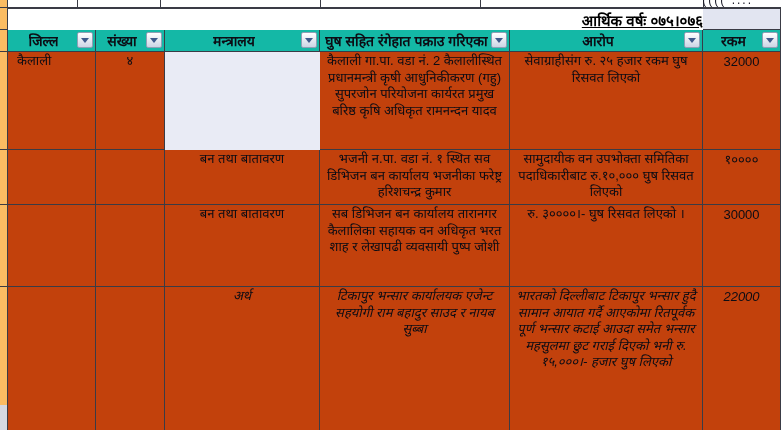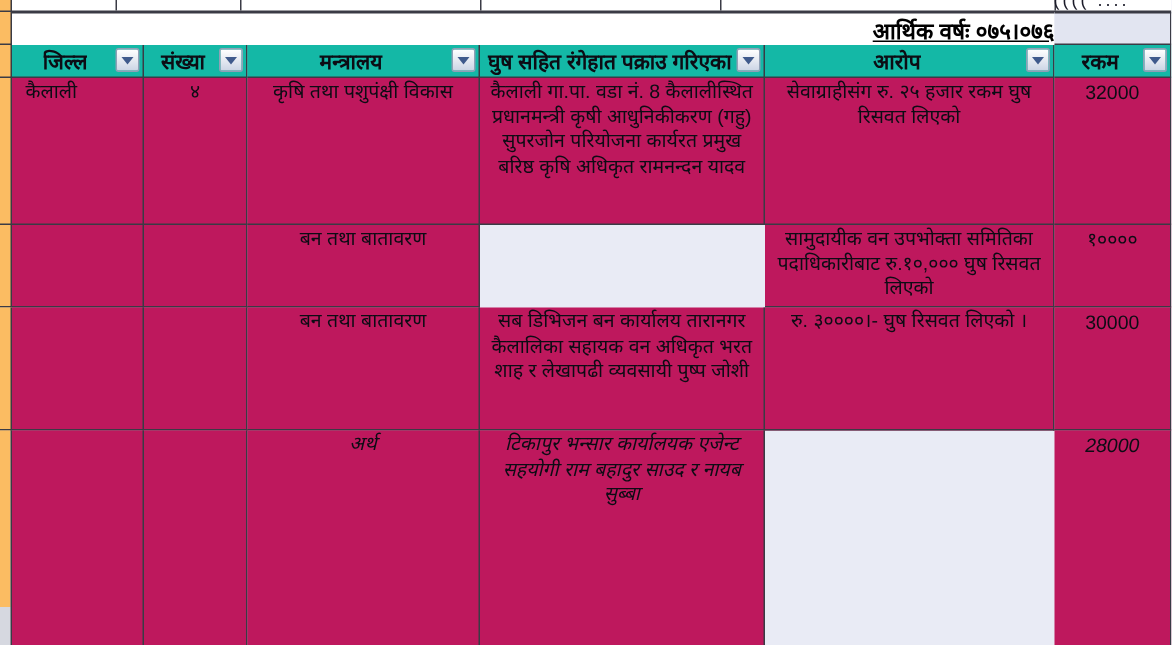--- a/index.html
+++ b/index.html
@@ -22,7 +22,7 @@
   .cell{
     border-right:1px solid #3a3b45;
     border-bottom:1px solid #3a3b45;
-    background:#be185d;
+    background:#c2410c;
     overflow:hidden;
     position:relative;
   }

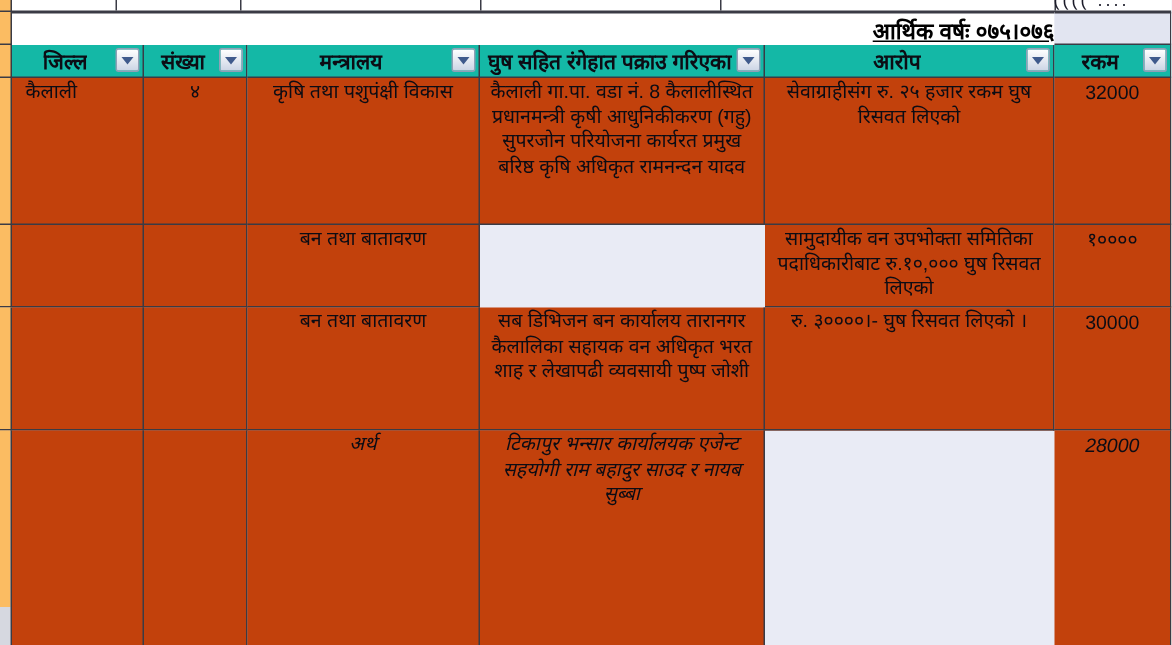--- a/index.html
+++ b/index.html
@@ -148,7 +148,6 @@
 
   <div class="cell body-cell left-al c2 r4">कैलाली</div>
   <div class="cell body-cell c3 r4">४</div>
-  <div class="cell body-cell c4 r4">कृषि तथा पशुपंक्षी विकास</div>
   <div class="cell body-cell c5 r4">कैलाली गा.पा. वडा नं. 8 कैलालीस्थित प्रधानमन्त्री कृषी आधुनिकीकरण (गहु) सुपरजोन परियोजना कार्यरत प्रमुख बरिष्ठ कृषि अधिकृत रामनन्दन यादव</div>
   <div class="cell body-cell c6 r4">सेवाग्राहीसंग रु. २५ हजार रकम घुष रिसवत लिएको</div>
   <div class="cell body-cell amount c7 r4">32000</div>

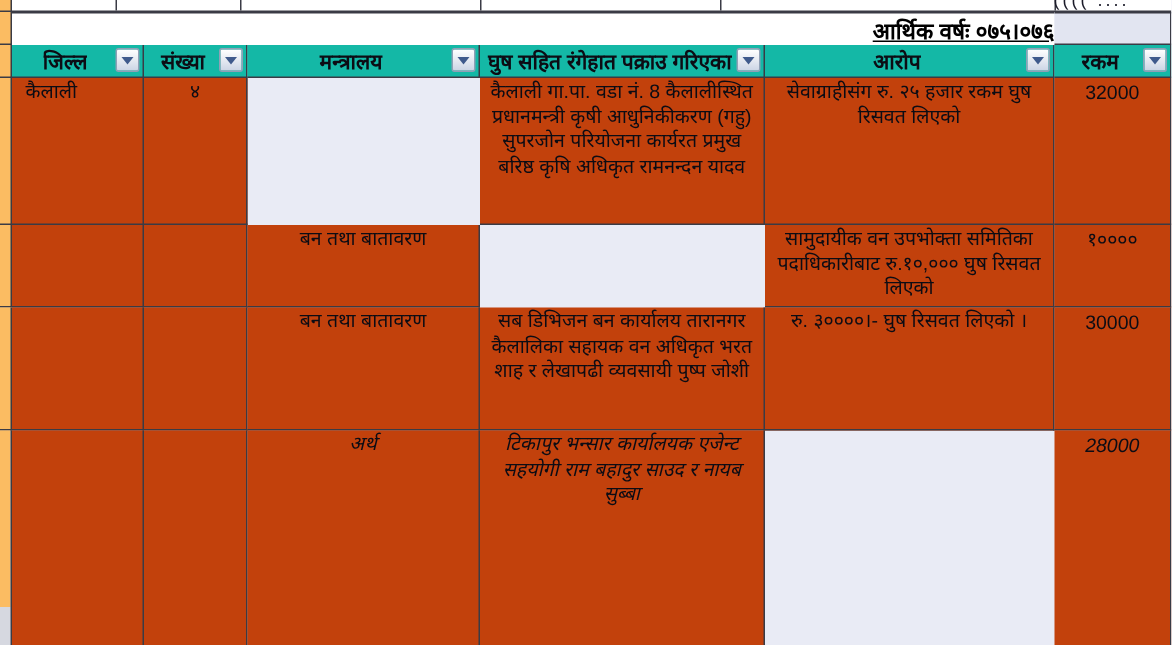--- a/index.html
+++ b/index.html
@@ -148,7 +148,7 @@
 
   <div class="cell body-cell left-al c2 r4">कैलाली</div>
   <div class="cell body-cell c3 r4">४</div>
-  <div class="cell body-cell c5 r4">कैलाली गा.पा. वडा नं. 8 कैलालीस्थित प्रधानमन्त्री कृषी आधुनिकीकरण (गहु) सुपरजोन परियोजना कार्यरत प्रमुख बरिष्ठ कृषि अधिकृत रामनन्दन यादव</div>
+  <div class="cell body-cell c5 r4">कैलाली गा.पा. वडा नं. 2 कैलालीस्थित प्रधानमन्त्री कृषी आधुनिकीकरण (गहु) सुपरजोन परियोजना कार्यरत प्रमुख बरिष्ठ कृषि अधिकृत रामनन्दन यादव</div>
   <div class="cell body-cell c6 r4">सेवाग्राहीसंग रु. २५ हजार रकम घुष रिसवत लिएको</div>
   <div class="cell body-cell amount c7 r4">32000</div>
 

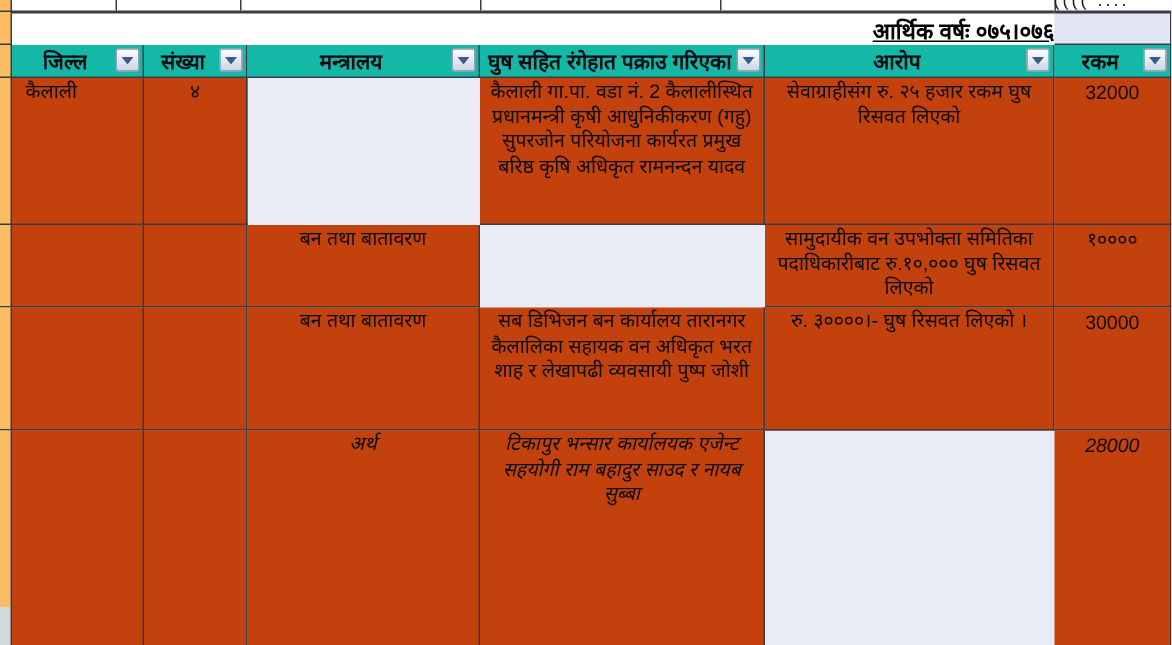--- a/index.html
+++ b/index.html
@@ -155,6 +155,7 @@
   <div class="cell body-cell left-al c2 r5"></div>
   <div class="cell body-cell c3 r5"></div>
   <div class="cell body-cell c4 r5">बन तथा बातावरण</div>
+  <div class="cell body-cell c5 r5">भजनी न.पा. वडा नं. १ स्थित सव डिभिजन बन कार्यालय भजनीका फरेष्ट्र हरिशचन्द्र कुमार</div>
   <div class="cell body-cell c6 r5">सामुदायीक वन उपभोक्ता समितिका पदाधिकारीबाट रु.१०,००० घुष रिसवत लिएको</div>
   <div class="cell body-cell amount c7 r5">१००००</div>
 

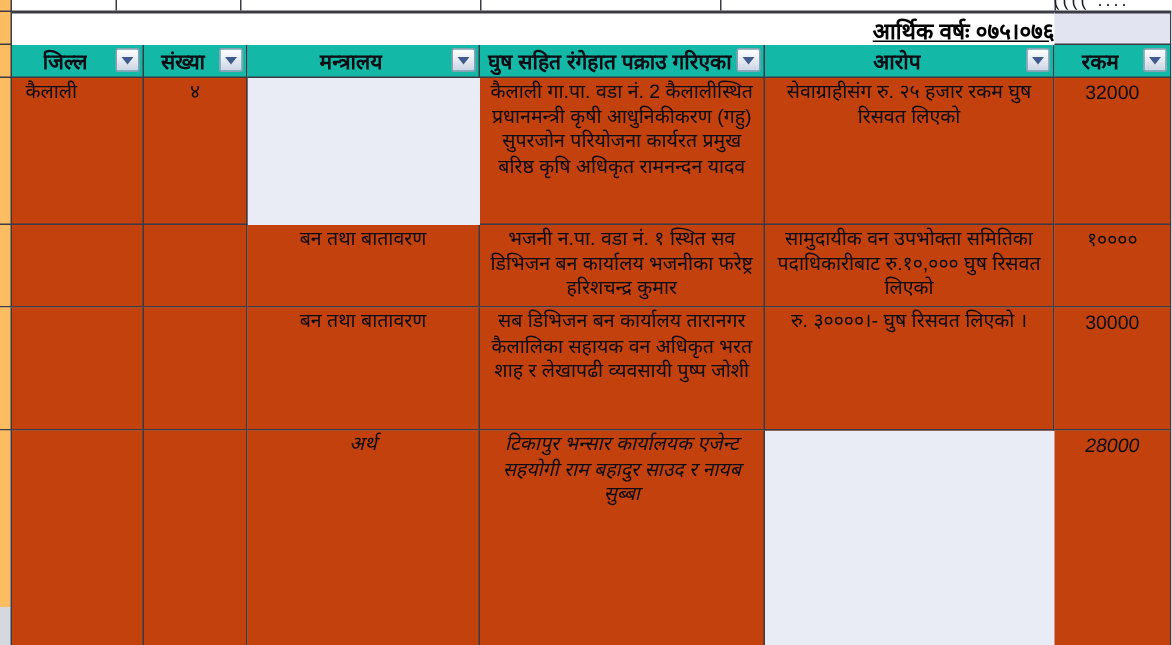--- a/index.html
+++ b/index.html
@@ -170,6 +170,7 @@
   <div class="cell body-cell noborder-b c3 r7"></div>
   <div class="cell body-cell noborder-b c4 r7">अर्थ</div>
   <div class="cell body-cell noborder-b c5 r7">टिकापुर भन्सार कार्यालयक एजेन्ट सहयोगी राम बहादुर साउद र नायब सुब्बा</div>
+  <div class="cell body-cell noborder-b c6 r7">भारतको दिल्लीबाट टिकापुर भन्सार हुदै सामान आयात गर्दै आएकोमा रितपूर्वक पूर्ण भन्सार कटाई आउदा समेत भन्सार महसुलमा छुट गराई दिएको भनी रु. १५,०००।- हजार घुष लिएको</div>
   <div class="cell body-cell amount noborder-b c7 r7">28000</div>
 
 </div>

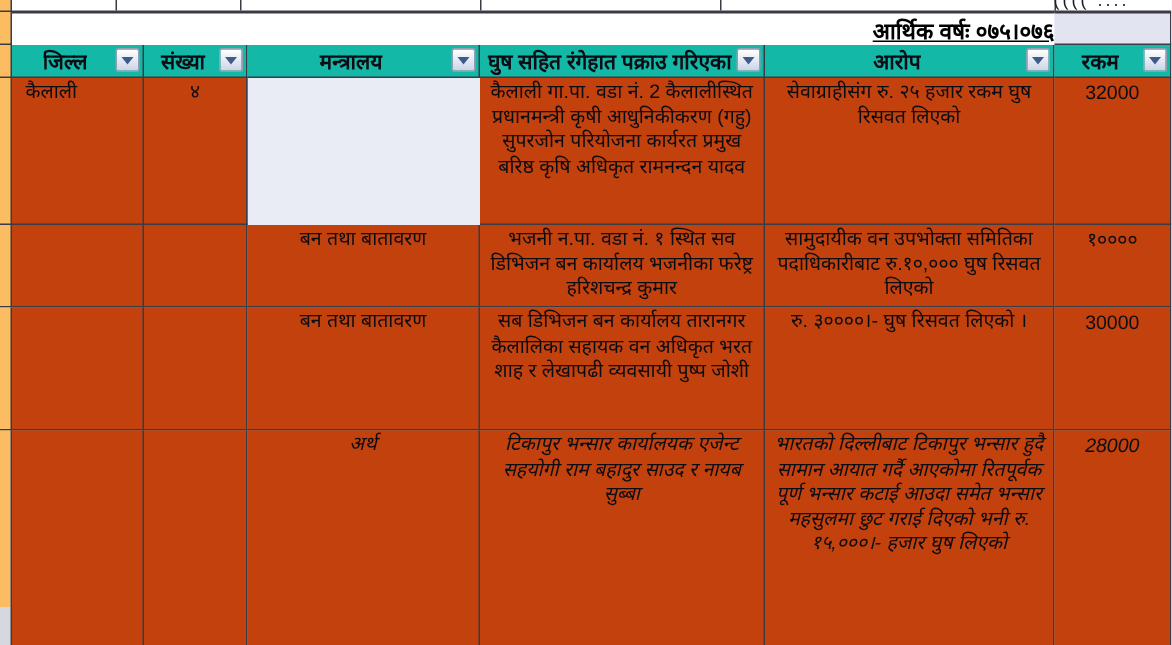--- a/index.html
+++ b/index.html
@@ -171,7 +171,7 @@
   <div class="cell body-cell noborder-b c4 r7">अर्थ</div>
   <div class="cell body-cell noborder-b c5 r7">टिकापुर भन्सार कार्यालयक एजेन्ट सहयोगी राम बहादुर साउद र नायब सुब्बा</div>
   <div class="cell body-cell noborder-b c6 r7">भारतको दिल्लीबाट टिकापुर भन्सार हुदै सामान आयात गर्दै आएकोमा रितपूर्वक पूर्ण भन्सार कटाई आउदा समेत भन्सार महसुलमा छुट गराई दिएको भनी रु. १५,०००।- हजार घुष लिएको</div>
-  <div class="cell body-cell amount noborder-b c7 r7">28000</div>
+  <div class="cell body-cell amount noborder-b c7 r7">22000</div>
 
 </div>
 

